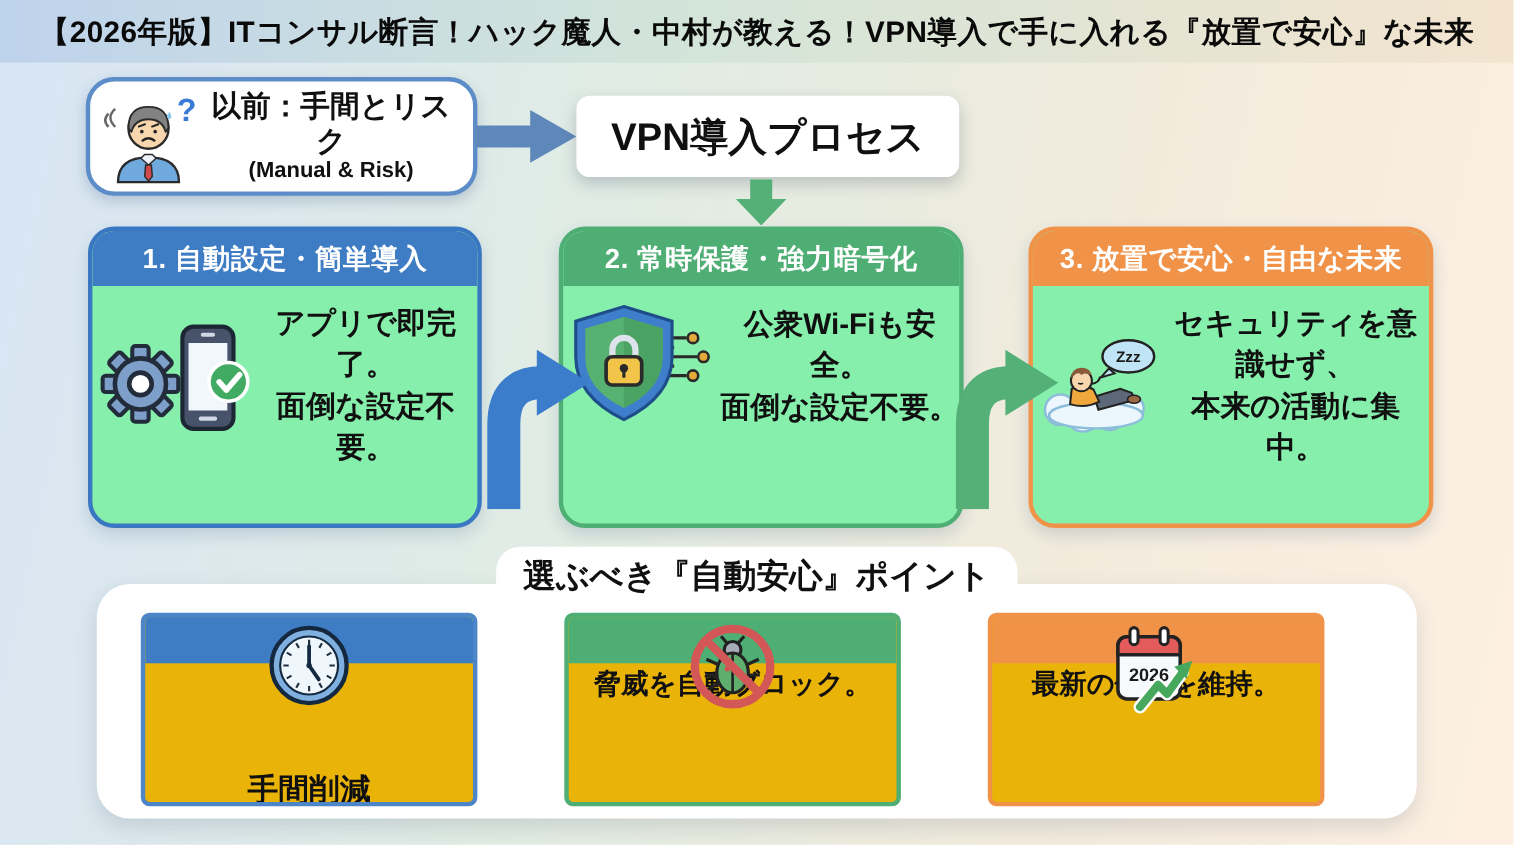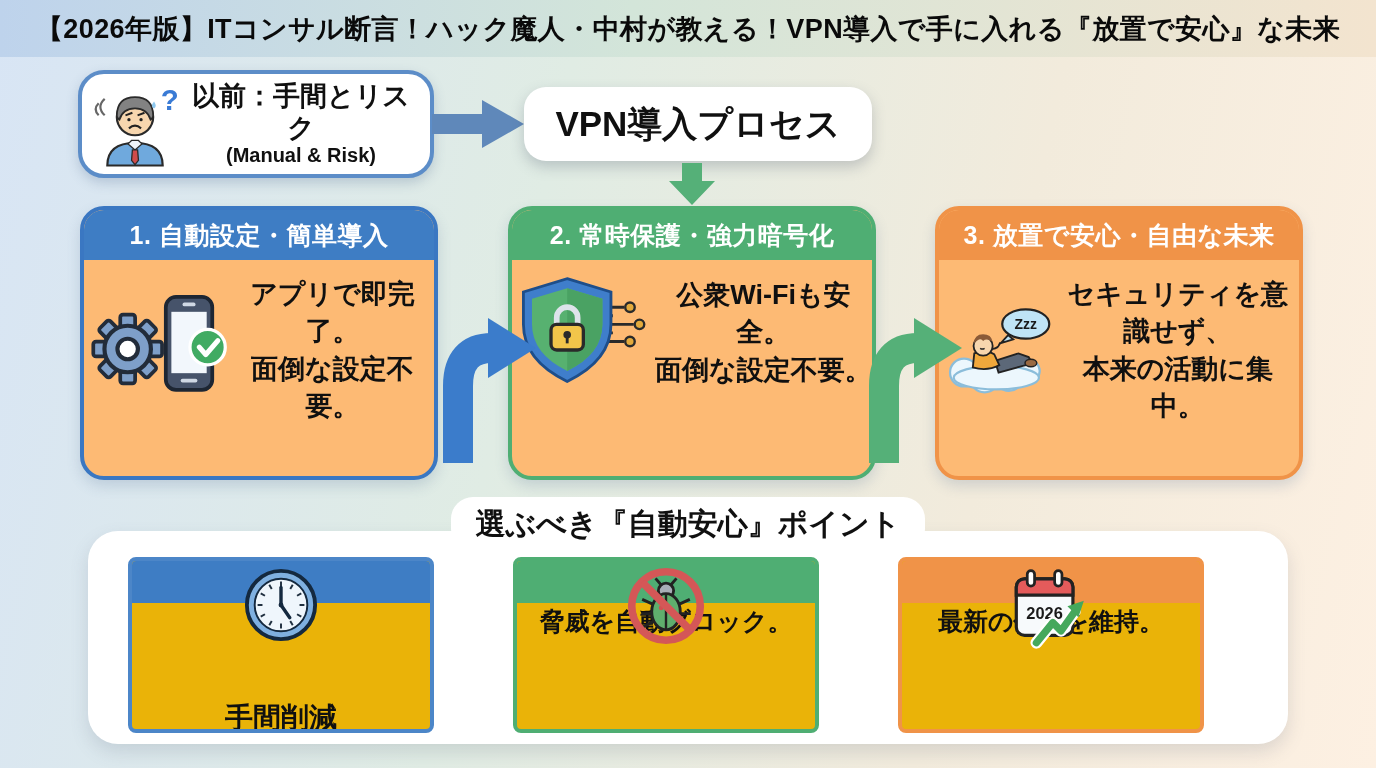--- a/index.html
+++ b/index.html
@@ -22,7 +22,7 @@
   .before-line1{font-size:27px}
   .before-line2{font-size:20px}
   
-  .vpn-box{left:524px;top:87px;width:348px;height:74px;background:#fff;border-radius:22px;
+  .vpn-box{left:524px;top:87px;width:348px;height:74px;background:#fff;border-radius:12px;
     display:flex;align-items:center;justify-content:center;box-shadow:0 6px 14px rgba(80,90,110,.28)}
   .vpn-title{font-size:35px;font-weight:900}
   

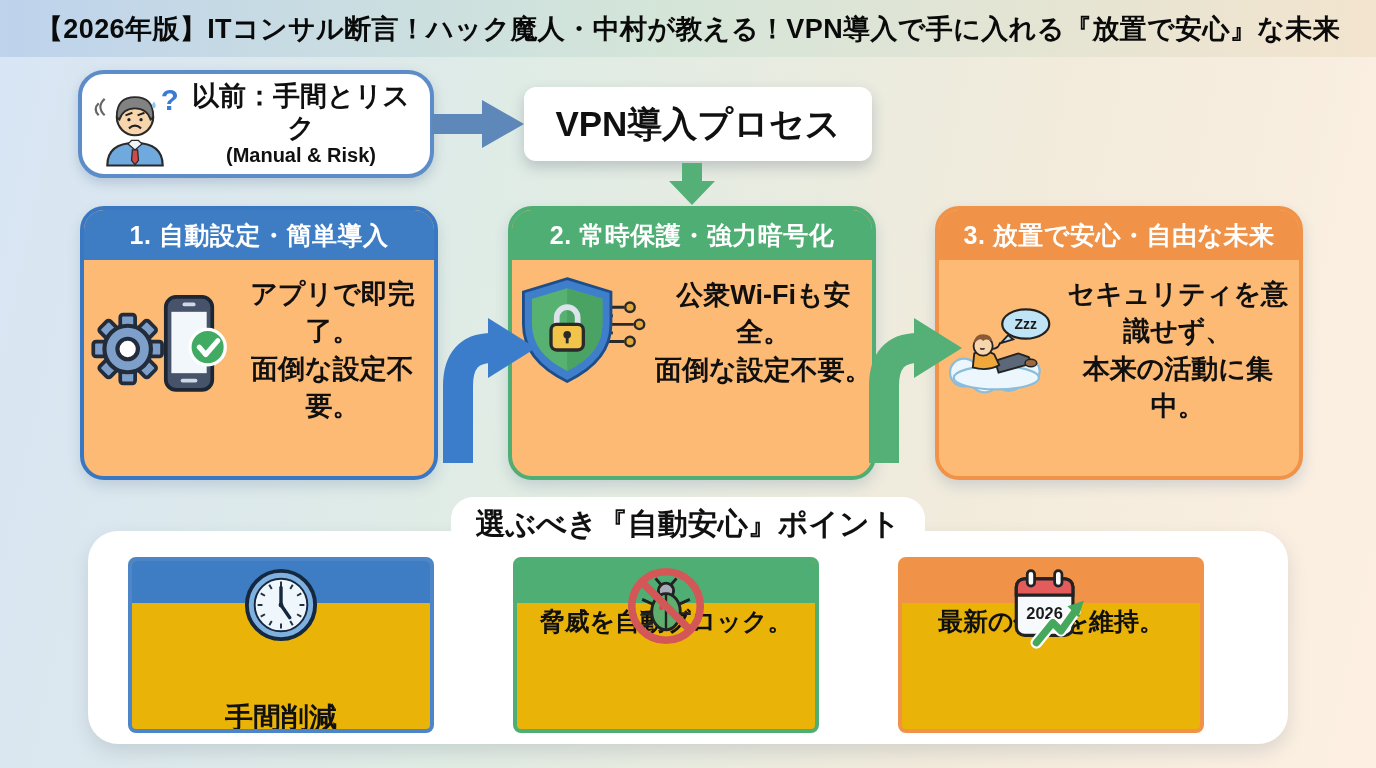--- a/index.html
+++ b/index.html
@@ -31,7 +31,7 @@
   .arrow-curve-1{left:434px;top:298px;z-index:6}
   .arrow-curve-2{left:860px;top:298px;z-index:6}
   
-  .step{top:206px;width:358px;height:274px;background:#fdba74;border-radius:24px;overflow:hidden;
+  .step{top:206px;width:358px;height:274px;background:#86efac;border-radius:24px;overflow:hidden;
     border:4px solid;box-shadow:0 6px 14px rgba(70,100,140,.2)}
   .step-1{left:80px;border-color:#3a77c2}
   .step-2{left:508px;width:368px;border-color:#4fae73}

